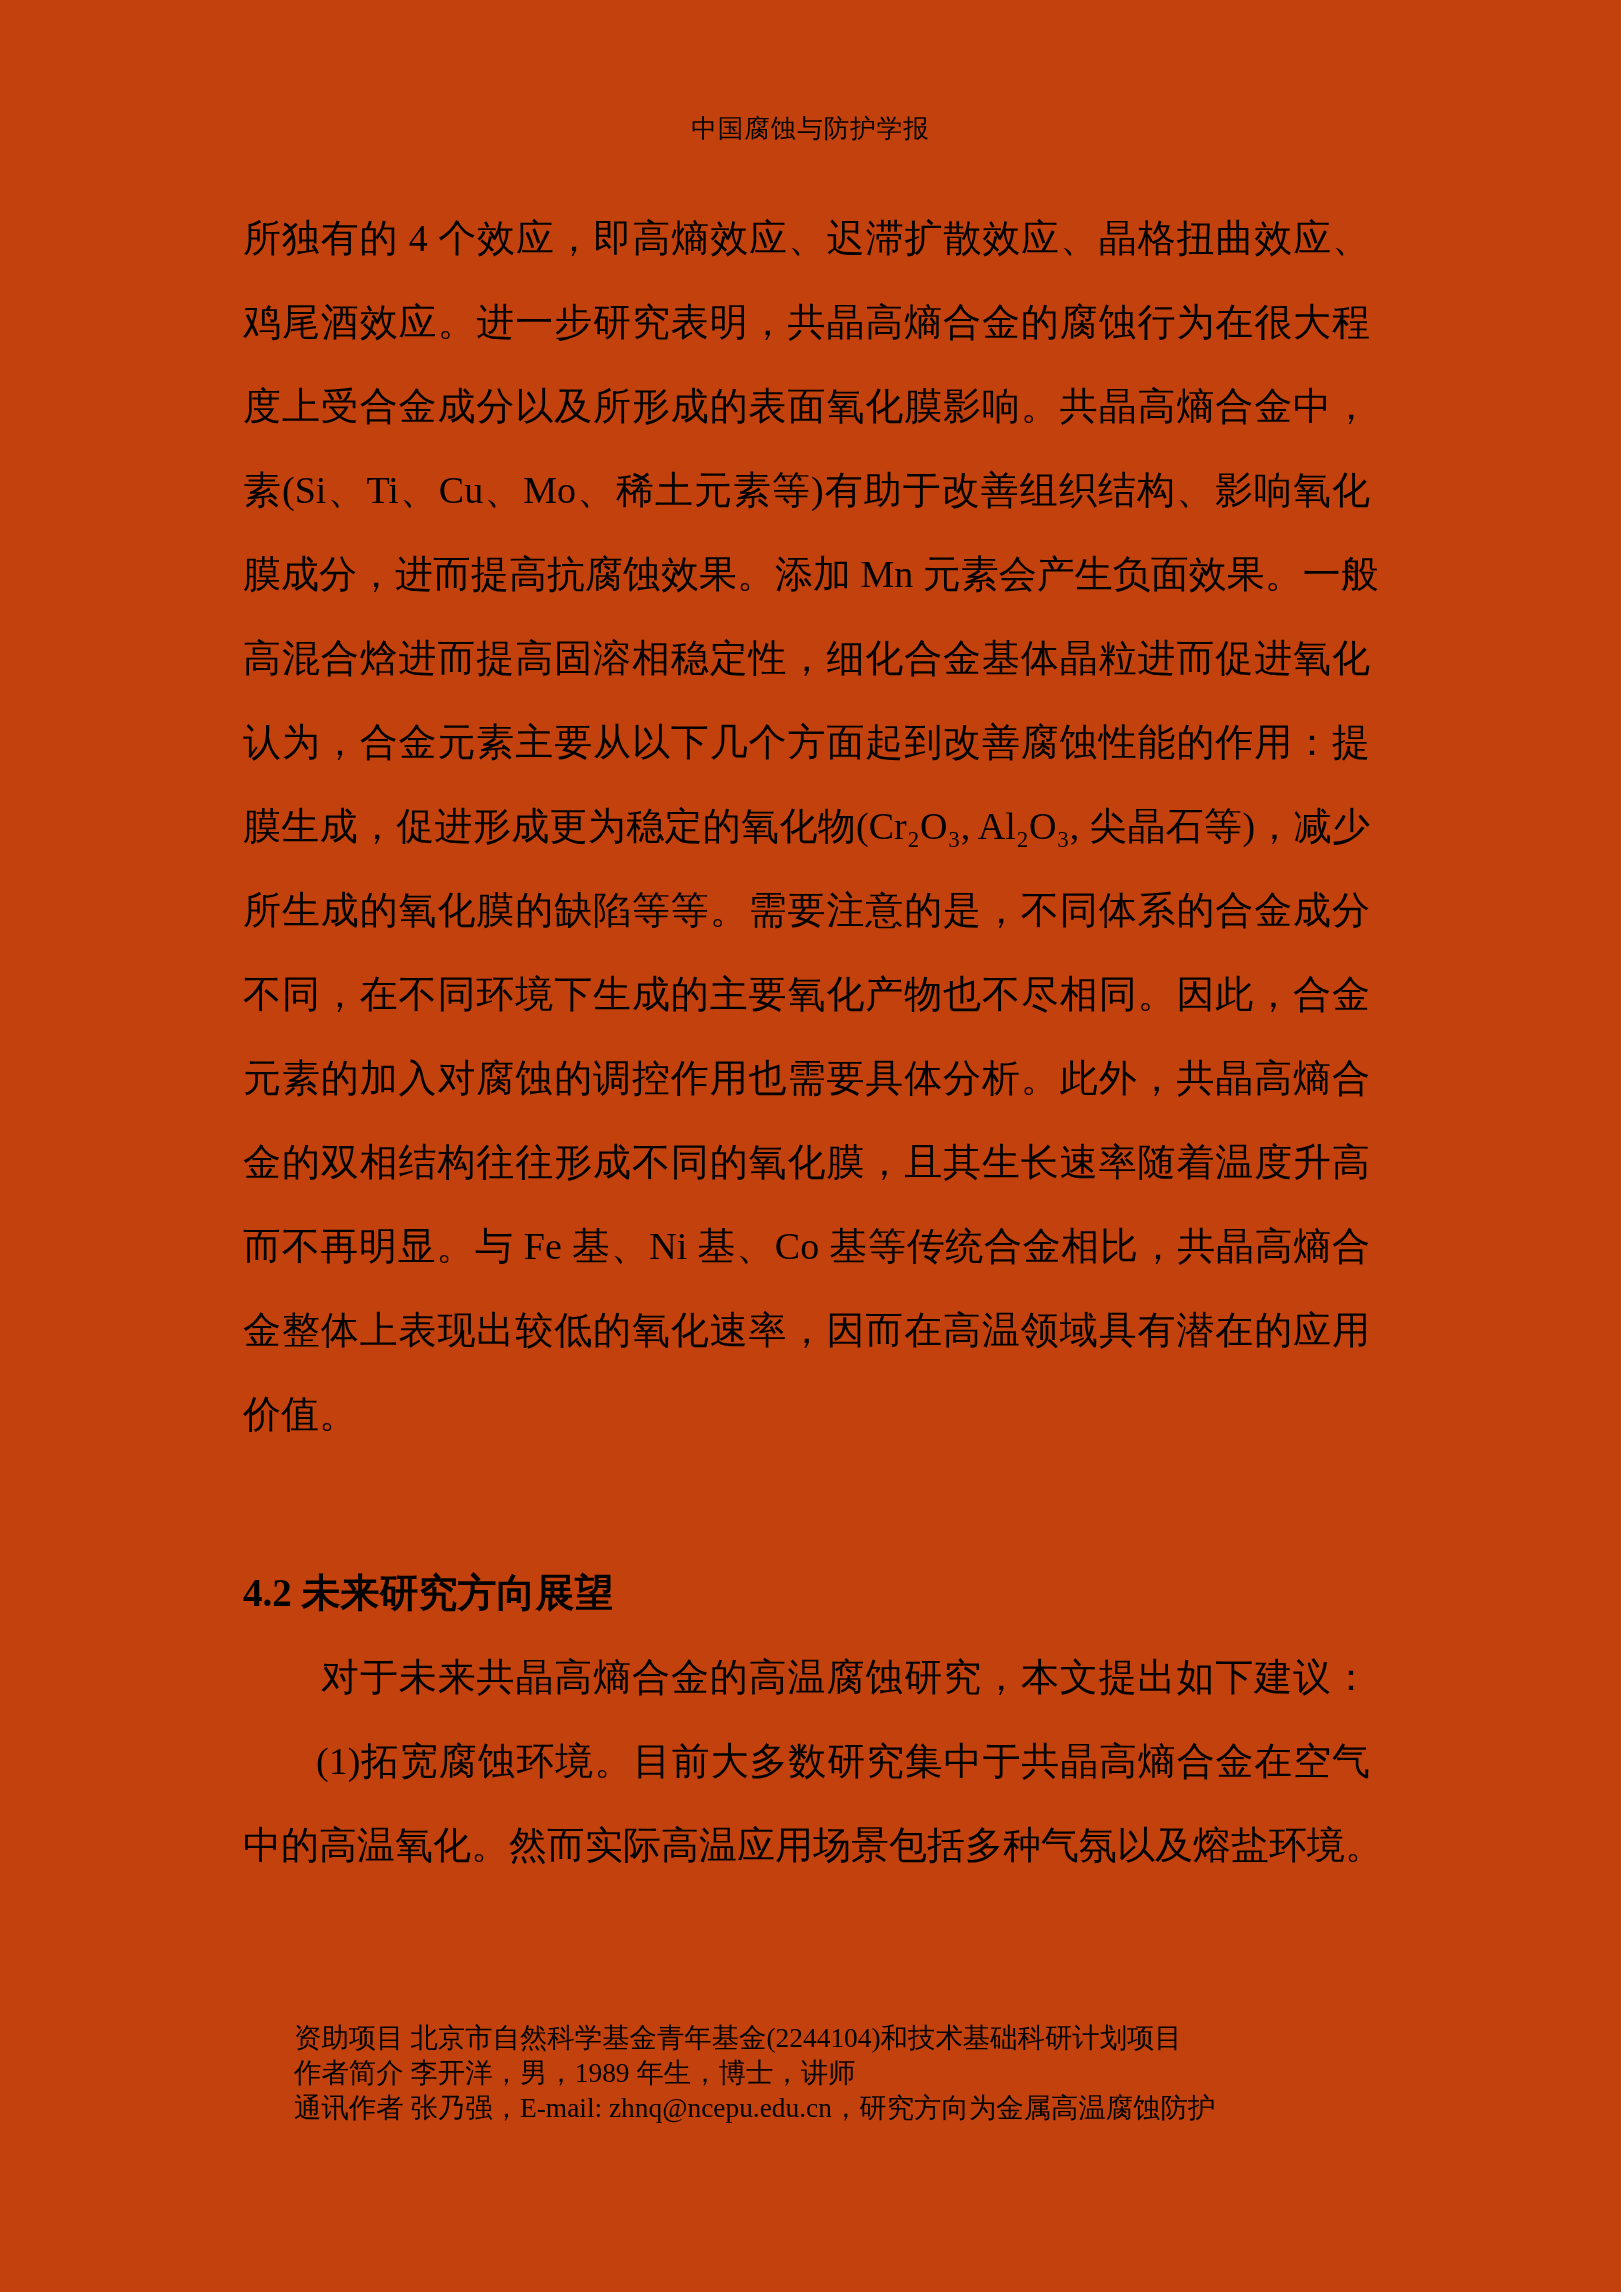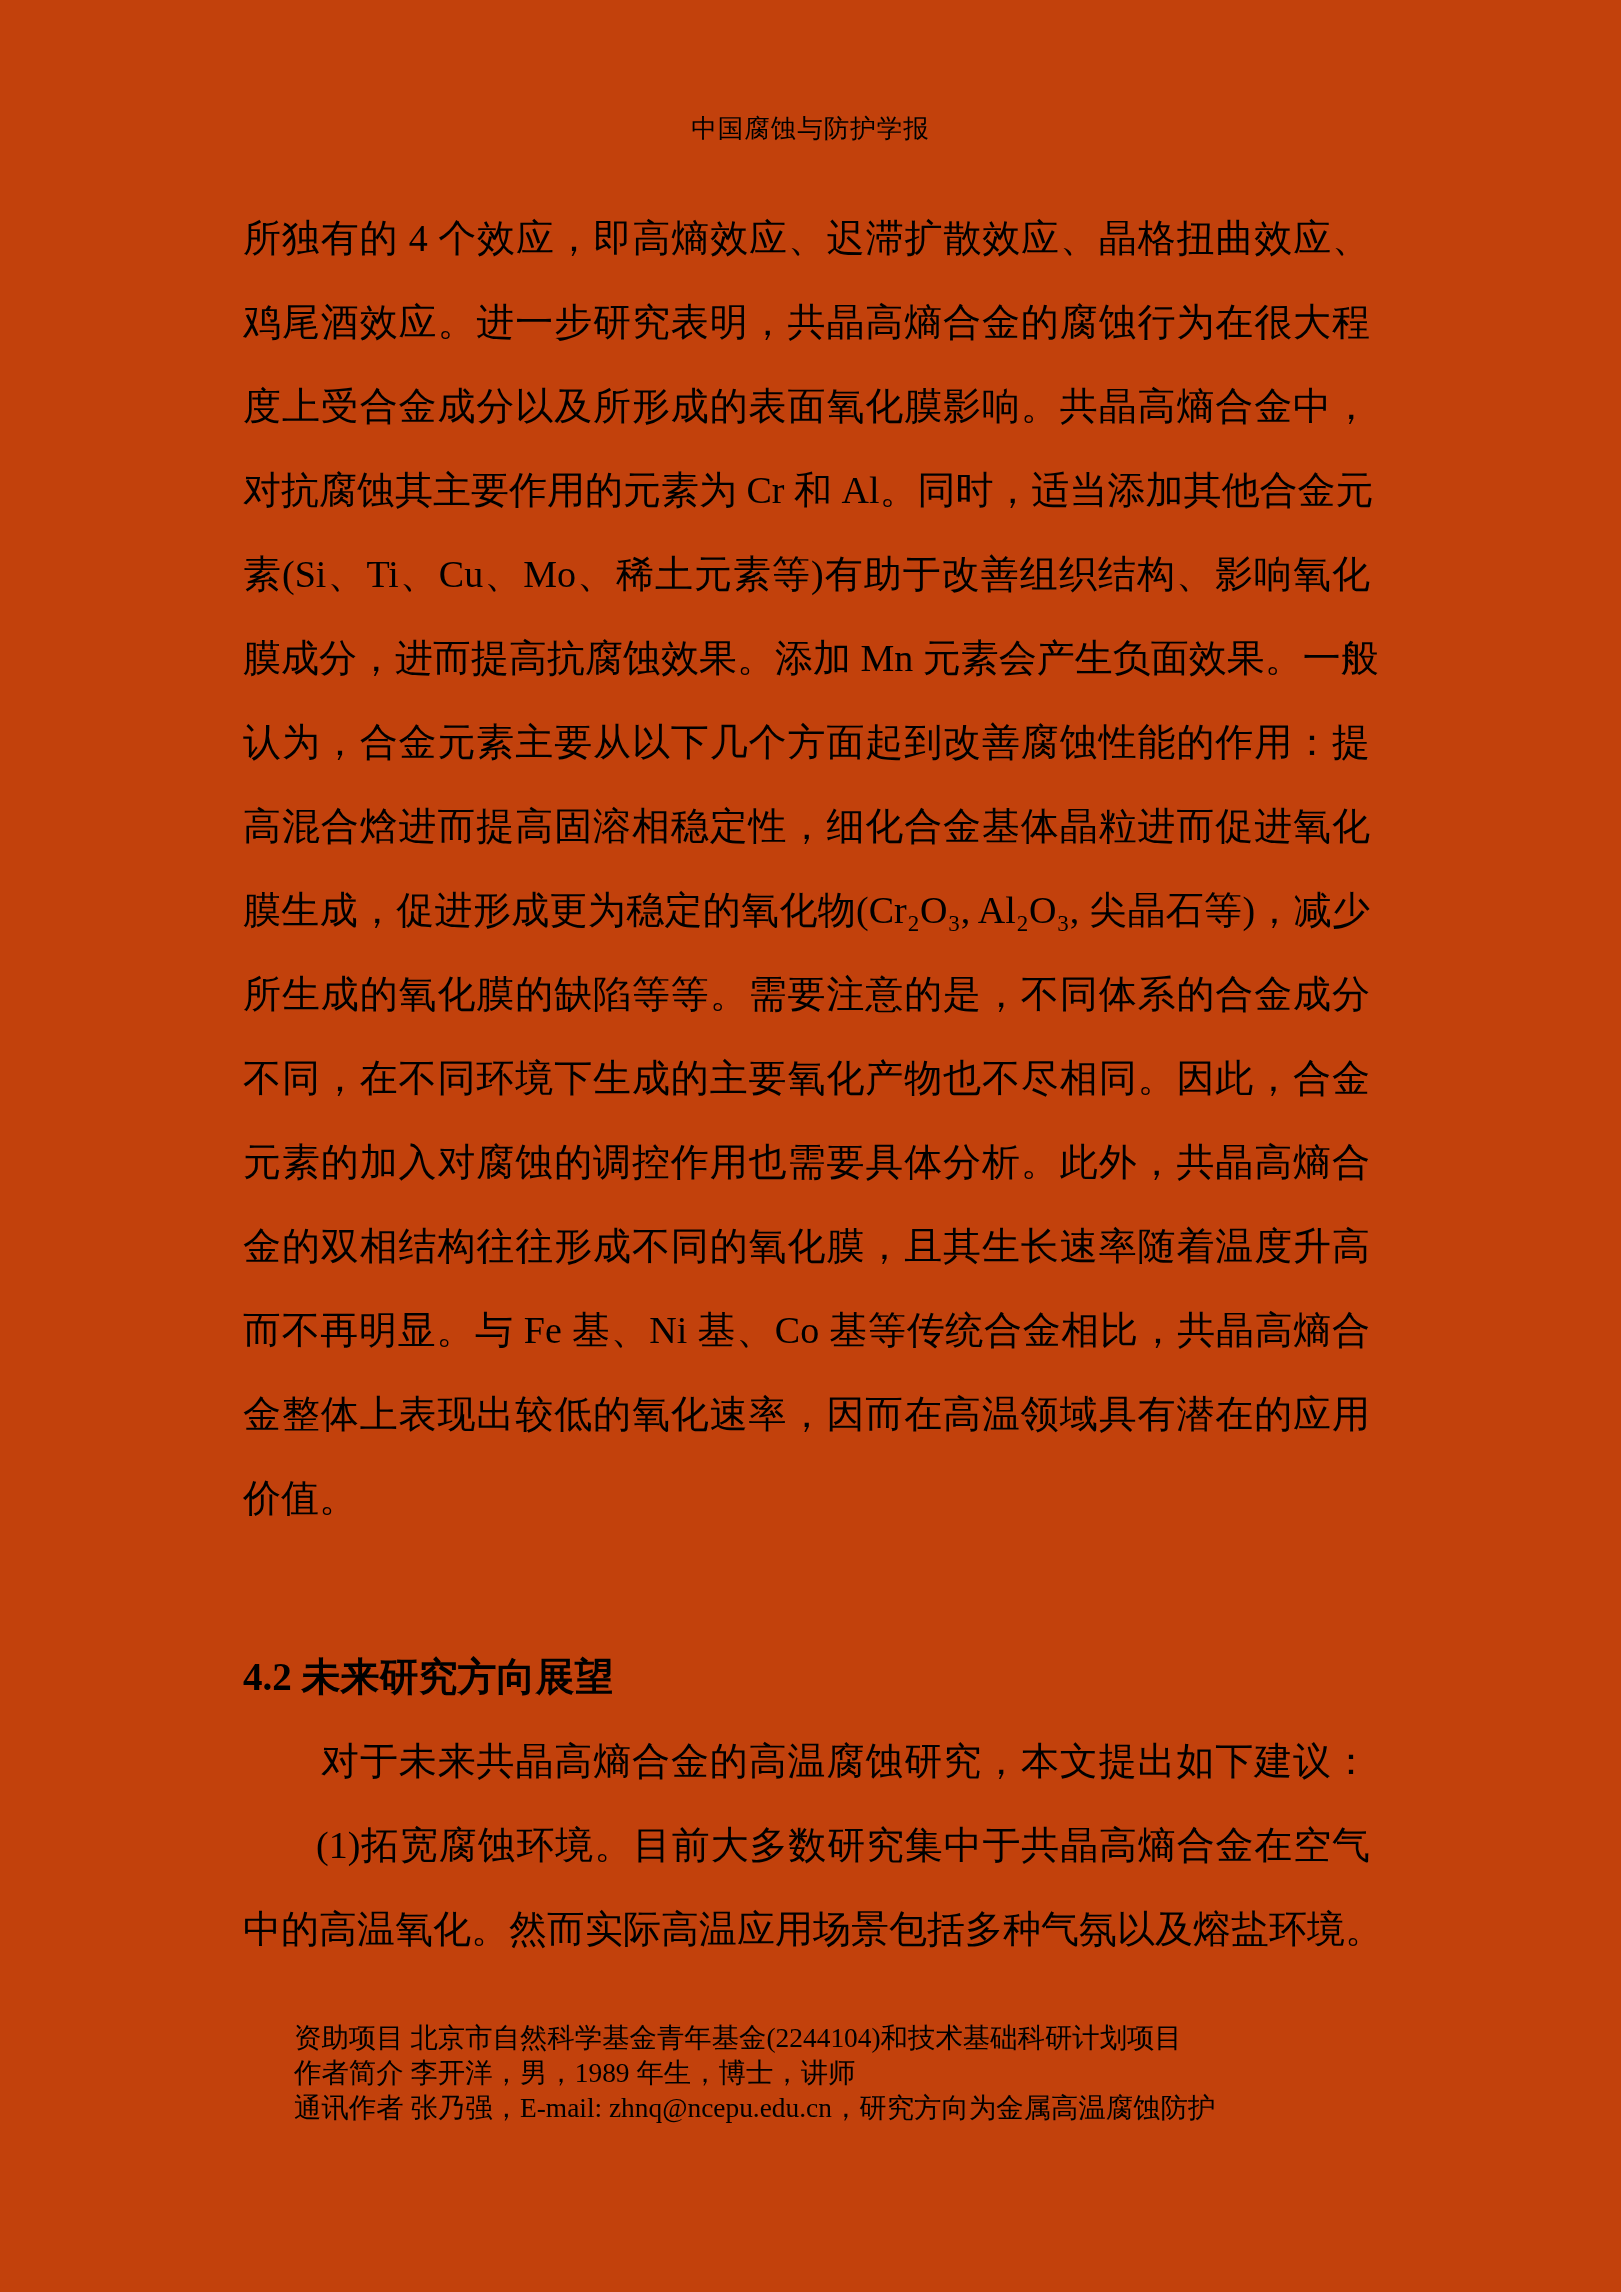--- a/index.html
+++ b/index.html
@@ -85,7 +85,6 @@
     <div class="line">所独有的 4 个效应，即高熵效应、迟滞扩散效应、晶格扭曲效应、</div>
     <div class="line">鸡尾酒效应。进一步研究表明，共晶高熵合金的腐蚀行为在很大程</div>
     <div class="line">度上受合金成分以及所形成的表面氧化膜影响。共晶高熵合金中，</div>
-    <div class="line">对抗腐蚀其主要作用的元素为 Cr 和 Al。同时，适当添加其他合金元</div>
     <div class="line">素(Si、Ti、Cu、Mo、稀土元素等)有助于改善组织结构、影响氧化</div>
     <div class="line">膜成分，进而提高抗腐蚀效果。添加 Mn 元素会产生负面效果。一般</div>
     <div class="line">认为，合金元素主要从以下几个方面起到改善腐蚀性能的作用：提</div>

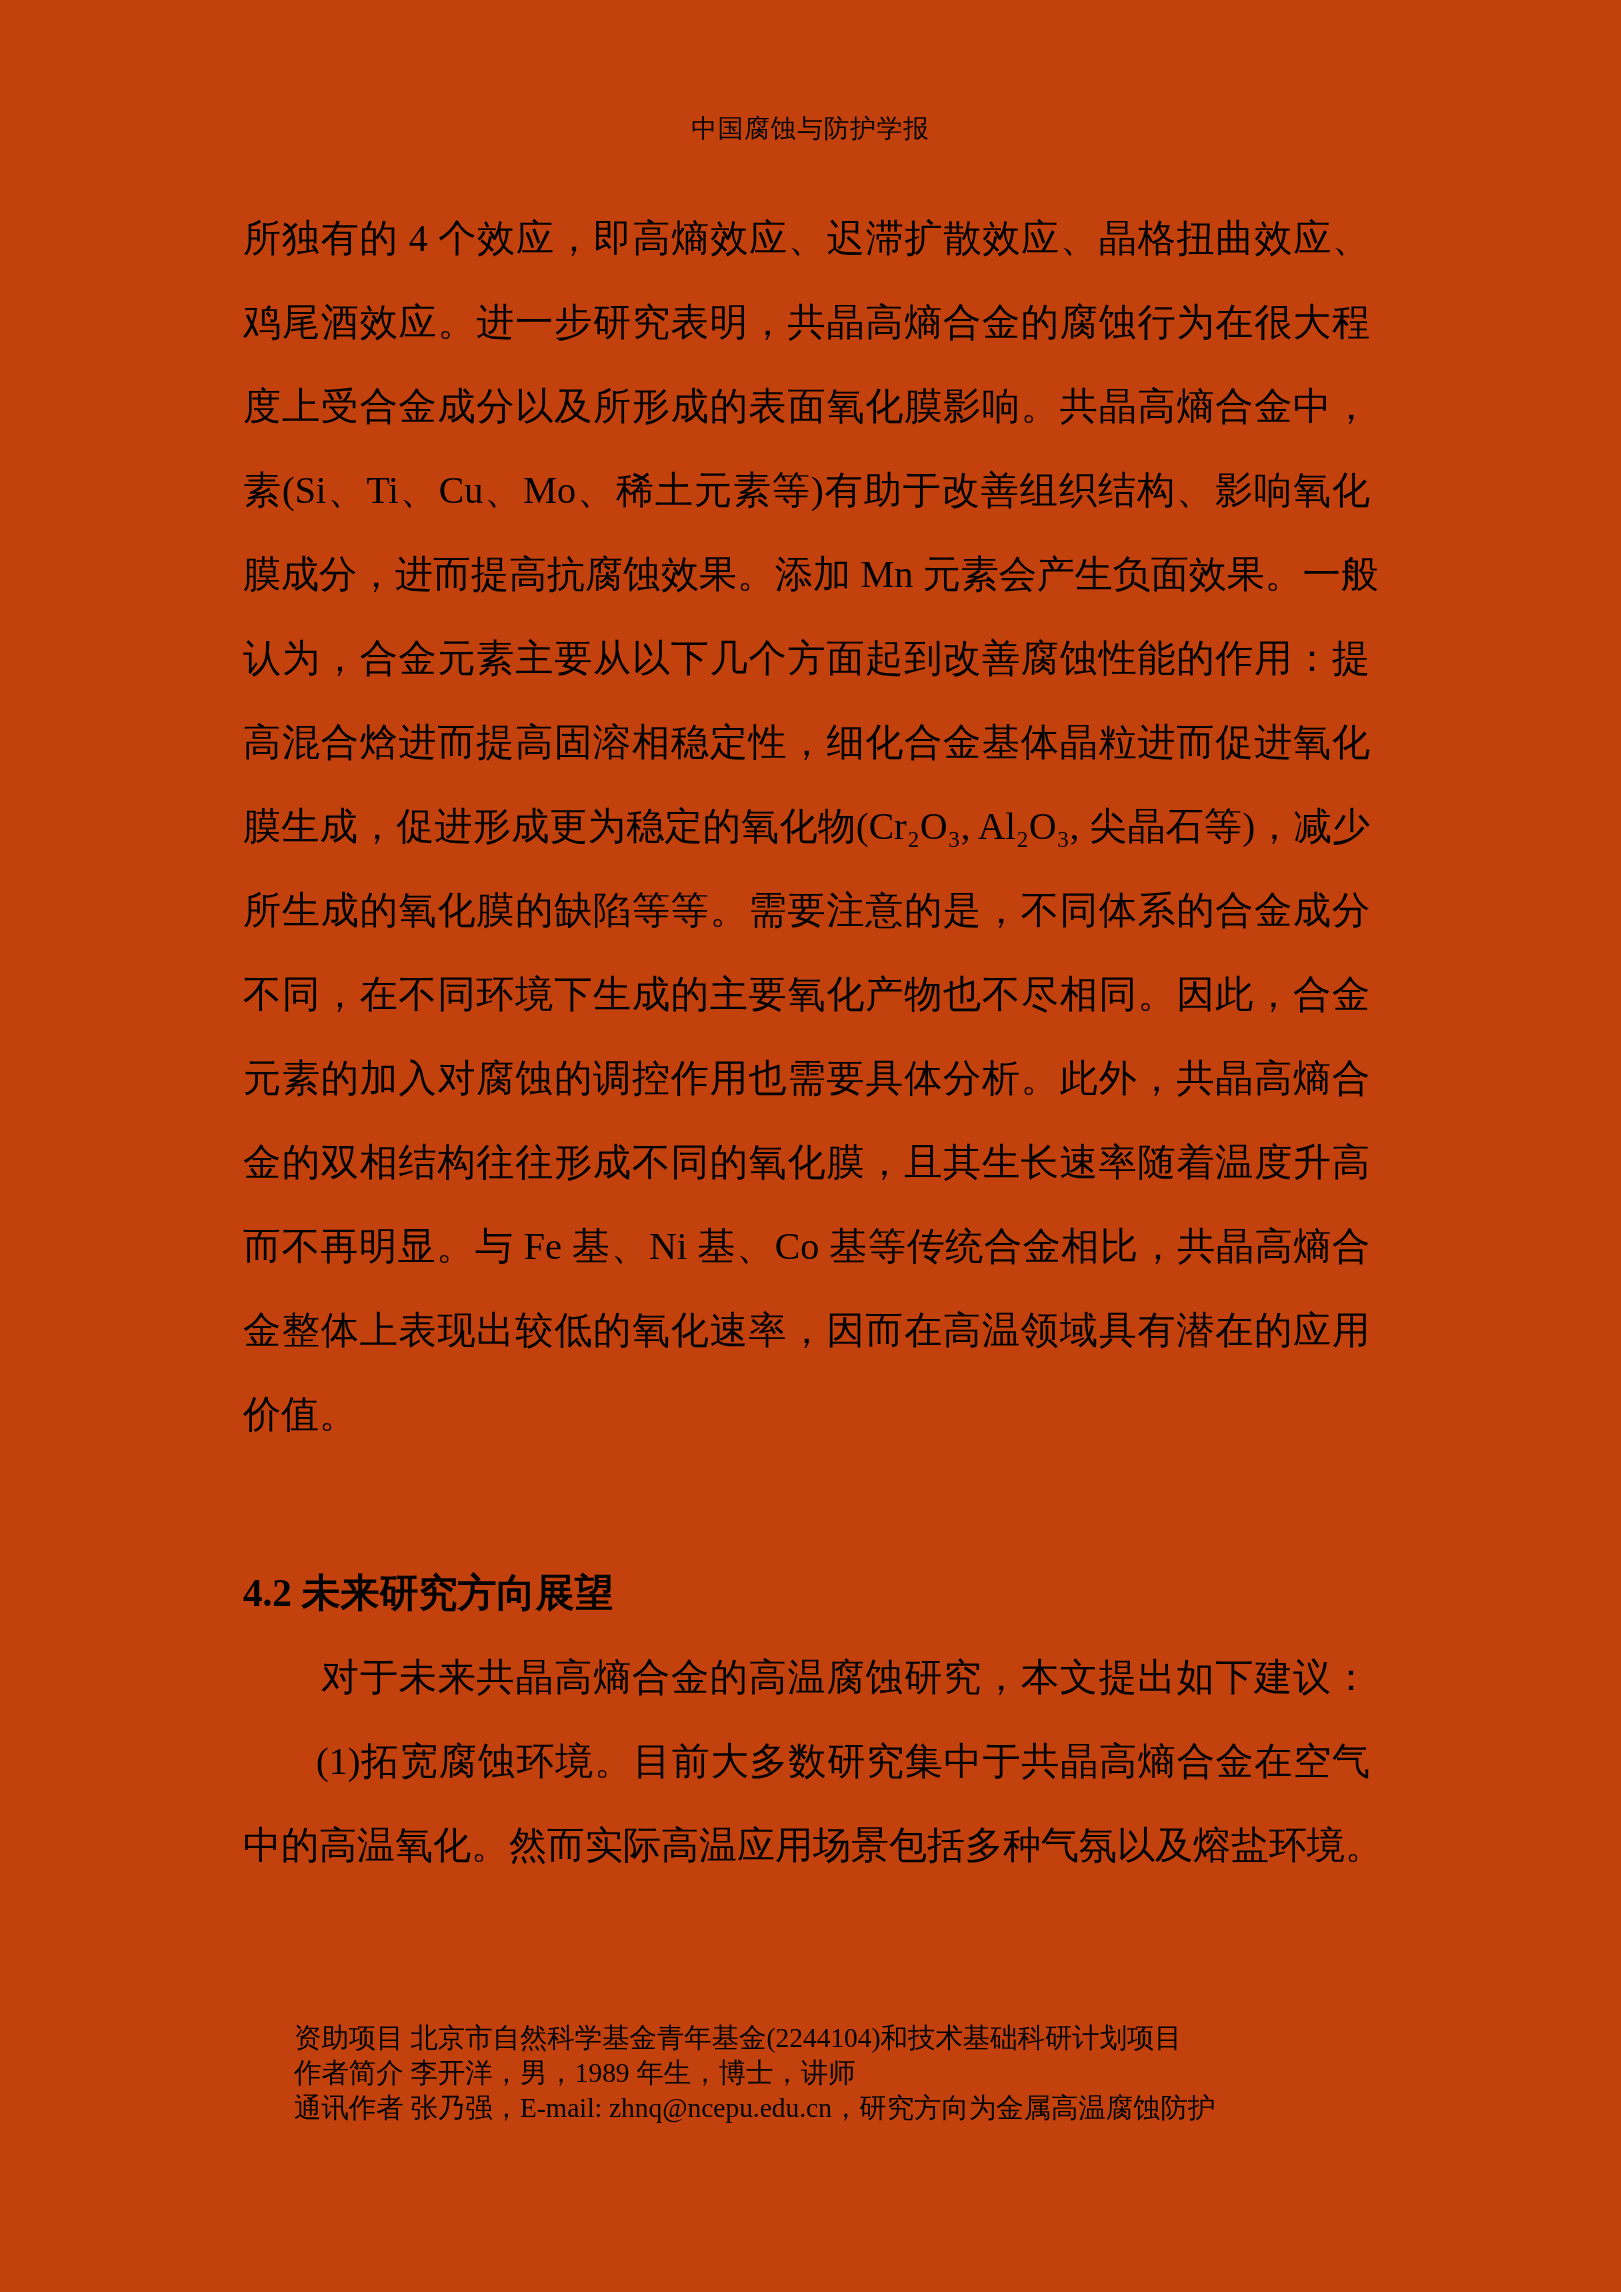--- a/index.html
+++ b/index.html
@@ -87,8 +87,8 @@
     <div class="line">度上受合金成分以及所形成的表面氧化膜影响。共晶高熵合金中，</div>
     <div class="line">素(Si、Ti、Cu、Mo、稀土元素等)有助于改善组织结构、影响氧化</div>
     <div class="line">膜成分，进而提高抗腐蚀效果。添加 Mn 元素会产生负面效果。一般</div>
+    <div class="line">高混合焓进而提高固溶相稳定性，细化合金基体晶粒进而促进氧化</div>
     <div class="line">认为，合金元素主要从以下几个方面起到改善腐蚀性能的作用：提</div>
-    <div class="line">高混合焓进而提高固溶相稳定性，细化合金基体晶粒进而促进氧化</div>
     <div class="line">膜生成，促进形成更为稳定的氧化物(Cr₂O₃, Al₂O₃, 尖晶石等)，减少</div>
     <div class="line">所生成的氧化膜的缺陷等等。需要注意的是，不同体系的合金成分</div>
     <div class="line">不同，在不同环境下生成的主要氧化产物也不尽相同。因此，合金</div>

